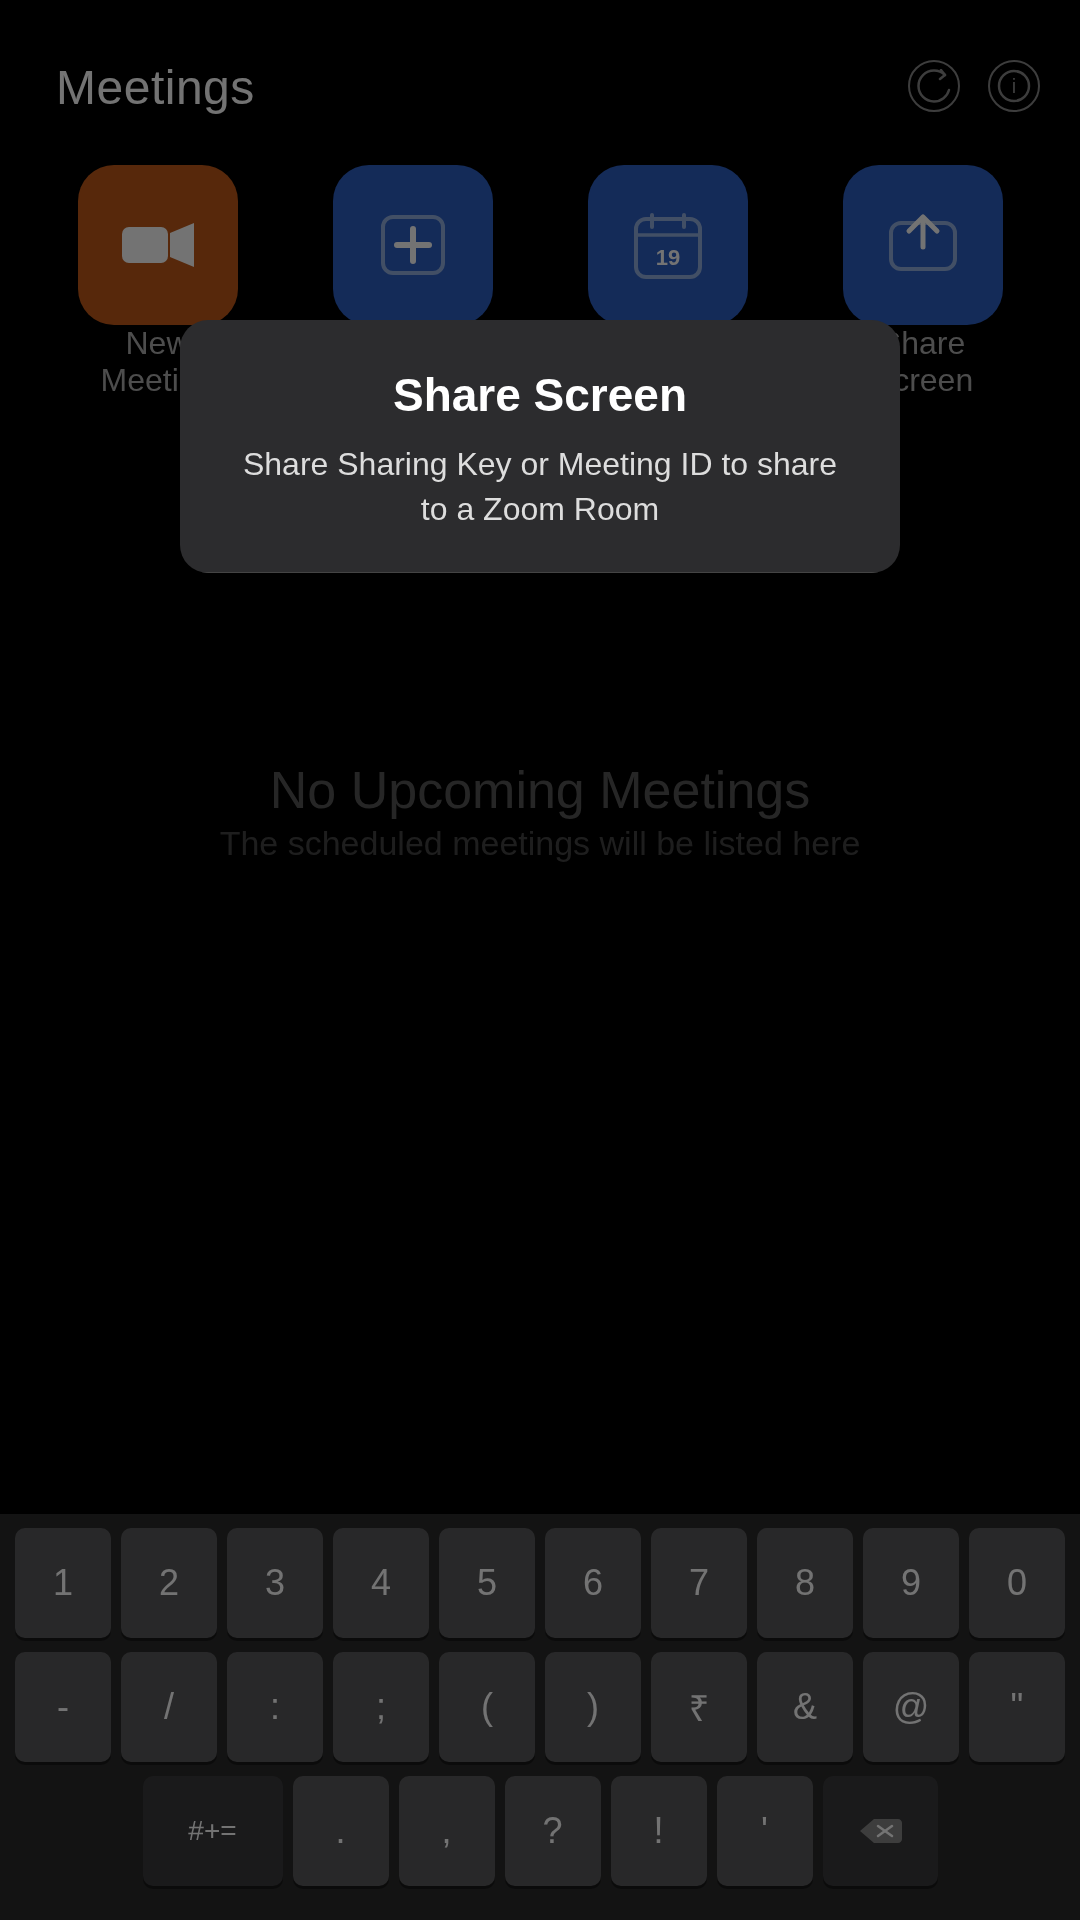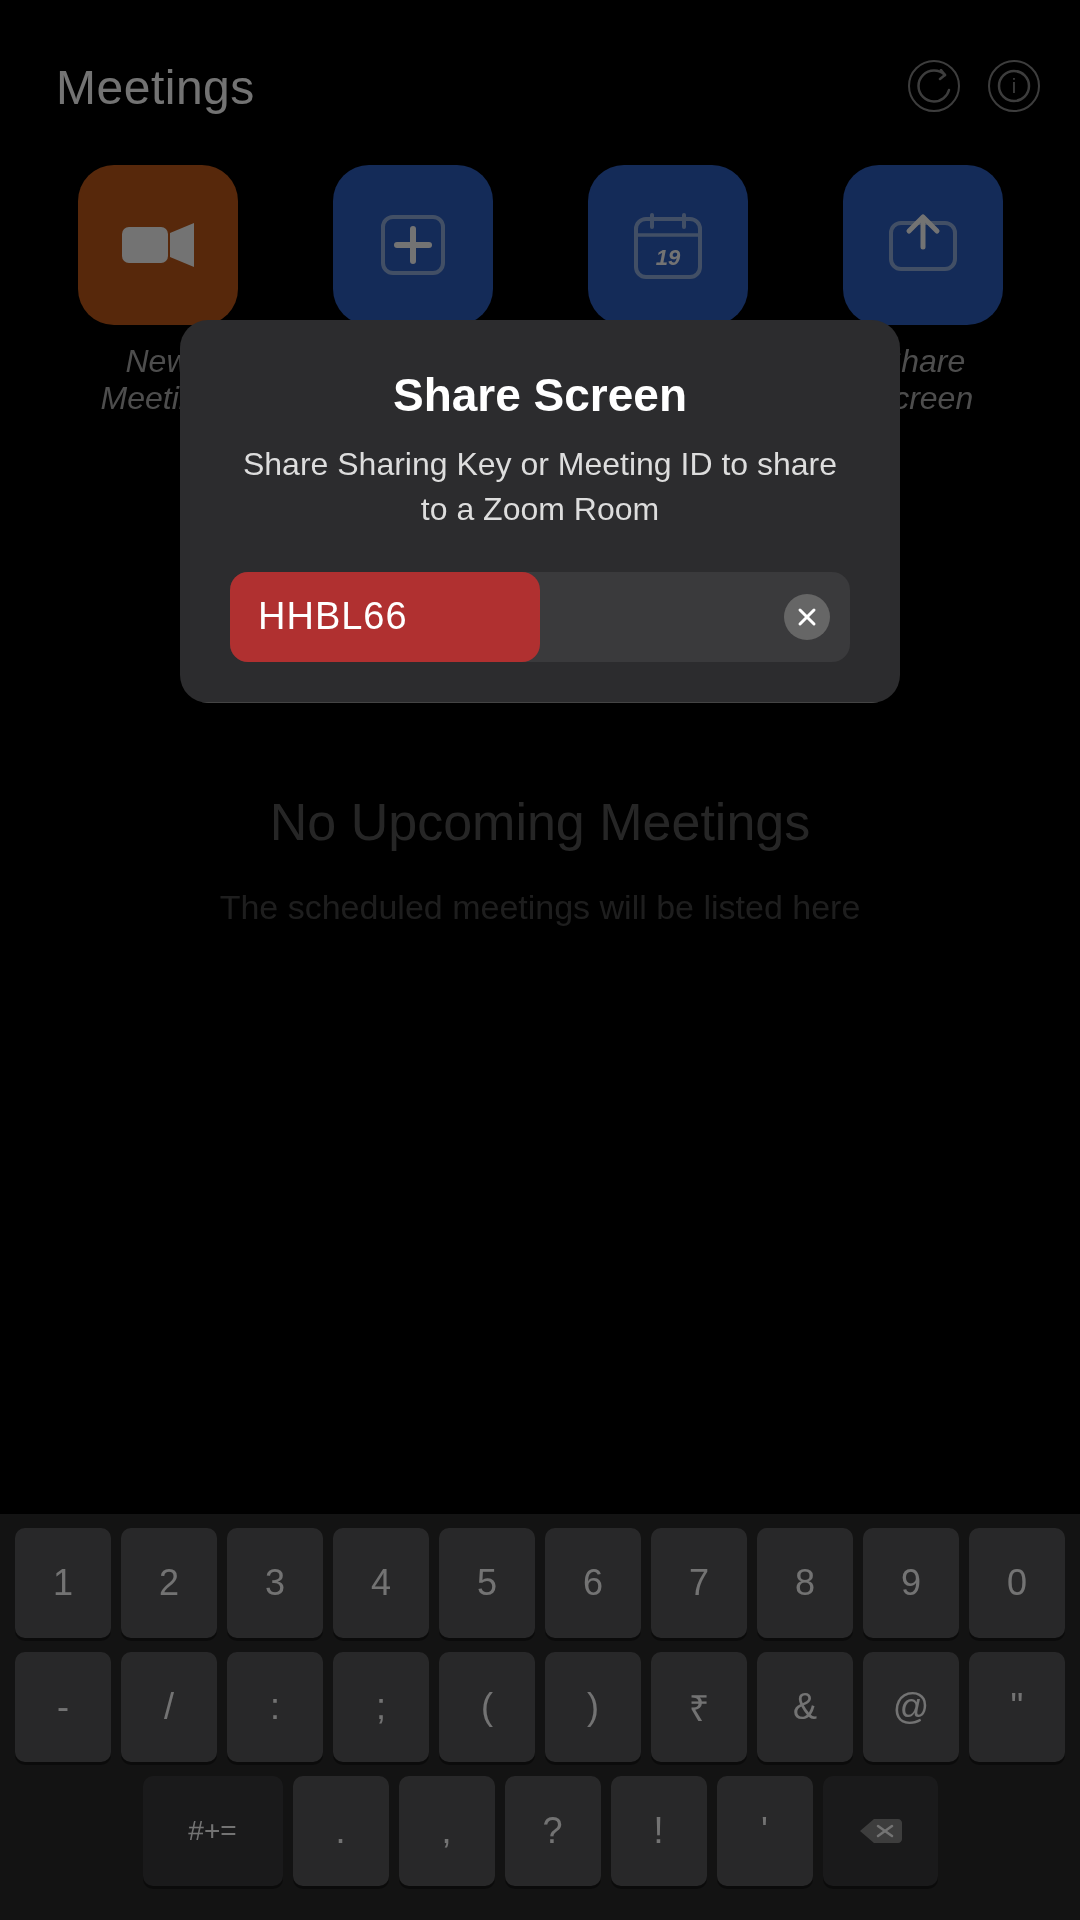--- a/index.html
+++ b/index.html
@@ -63,10 +63,8 @@
       display: flex;
       flex-direction: column;
       align-items: center;
-      gap: 18px;
       cursor: pointer;
       width: 180px;
-      font-style: italic;
     }
 
     .action-icon-bg {

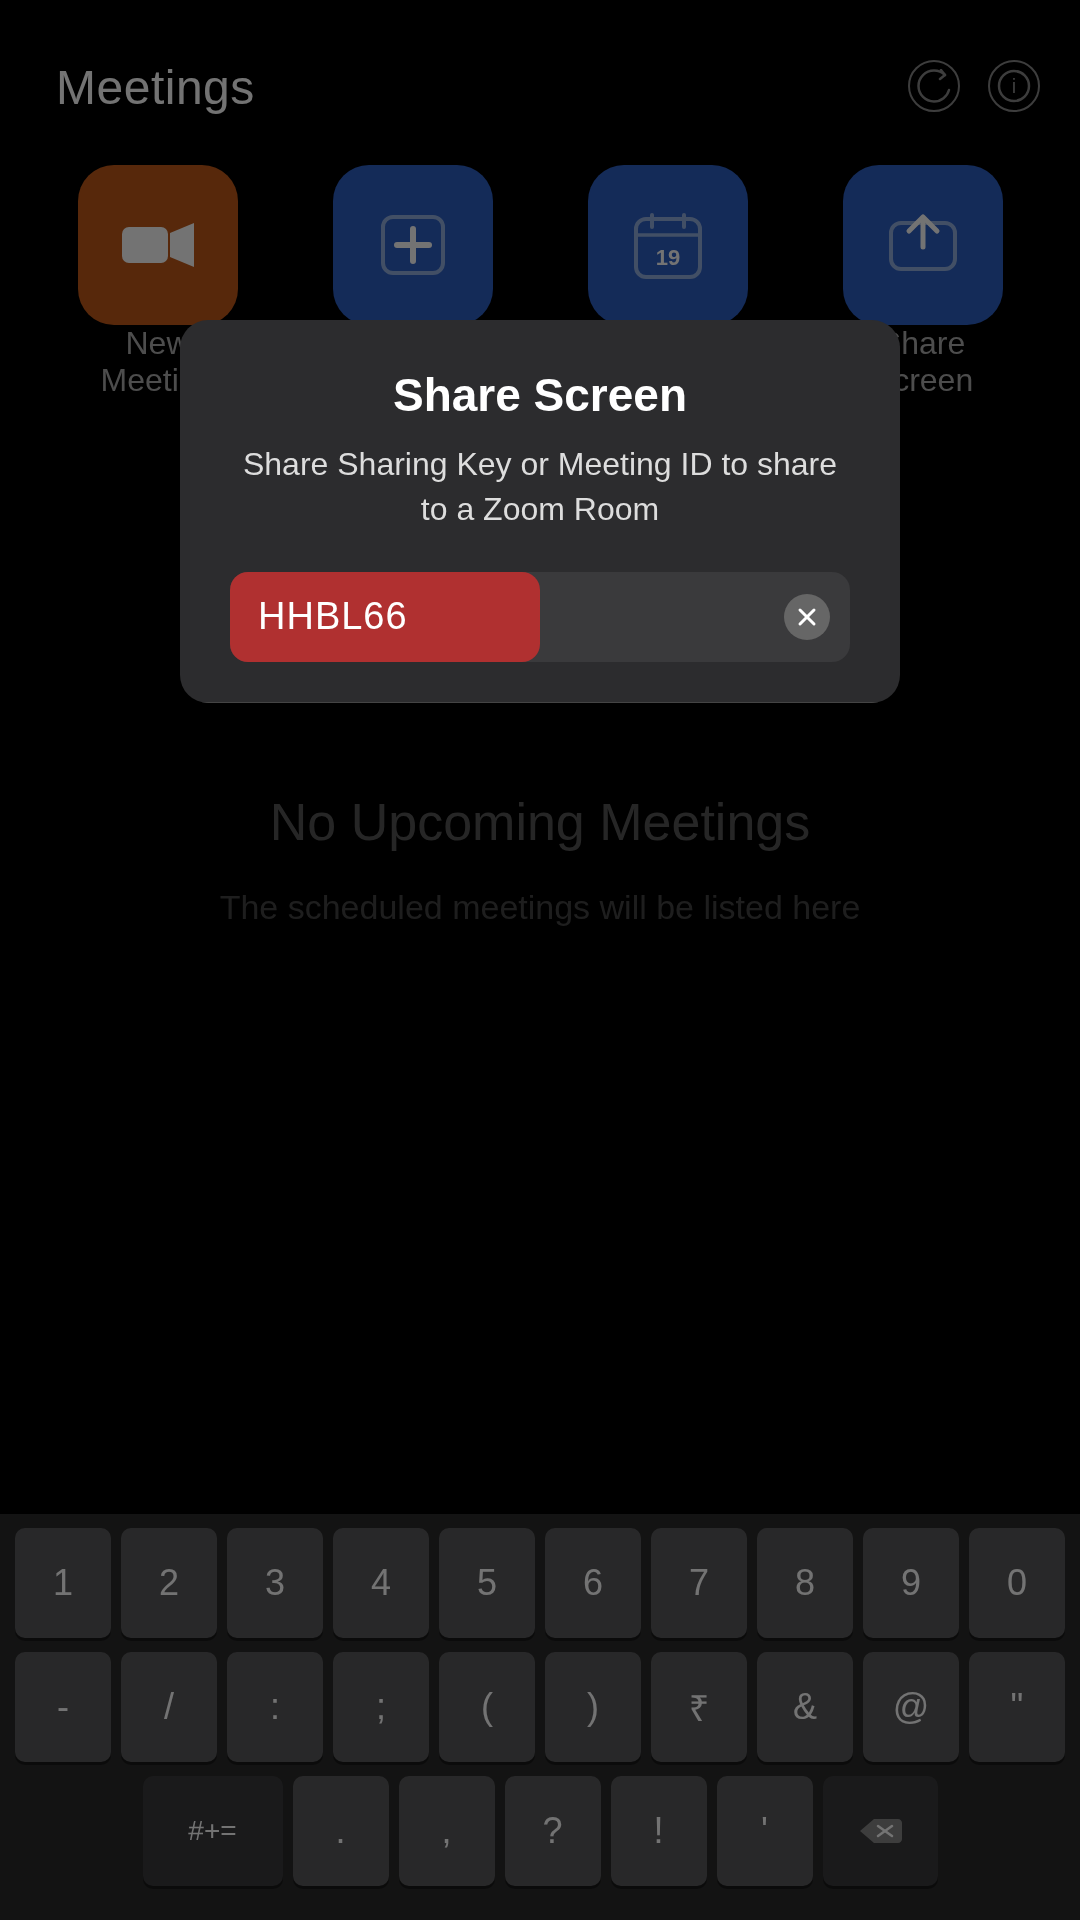--- a/index.html
+++ b/index.html
@@ -373,18 +373,6 @@
     <div class="modal-content">
       <div class="modal-title">Share Screen</div>
       <div class="modal-subtitle">Share Sharing Key or Meeting ID to share to a Zoom Room</div>
-      <div class="input-wrapper">
-        <input class="sharing-input" type="text" value="HHBL66" style="">
-        <div class="input-highlight">
-          <span class="input-highlight-text">HHBL66</span>
-        </div>
-        <div class="input-clear-btn">
-          <svg width="22" height="22" viewBox="0 0 22 22">
-            <line x1="4" y1="4" x2="18" y2="18" stroke="#fff" stroke-width="3" stroke-linecap="round"></line>
-            <line x1="18" y1="4" x2="4" y2="18" stroke="#fff" stroke-width="3" stroke-linecap="round"></line>
-          </svg>
-        </div>
-      </div>
     </div>
     <div class="modal-divider-h"></div>
   </div>

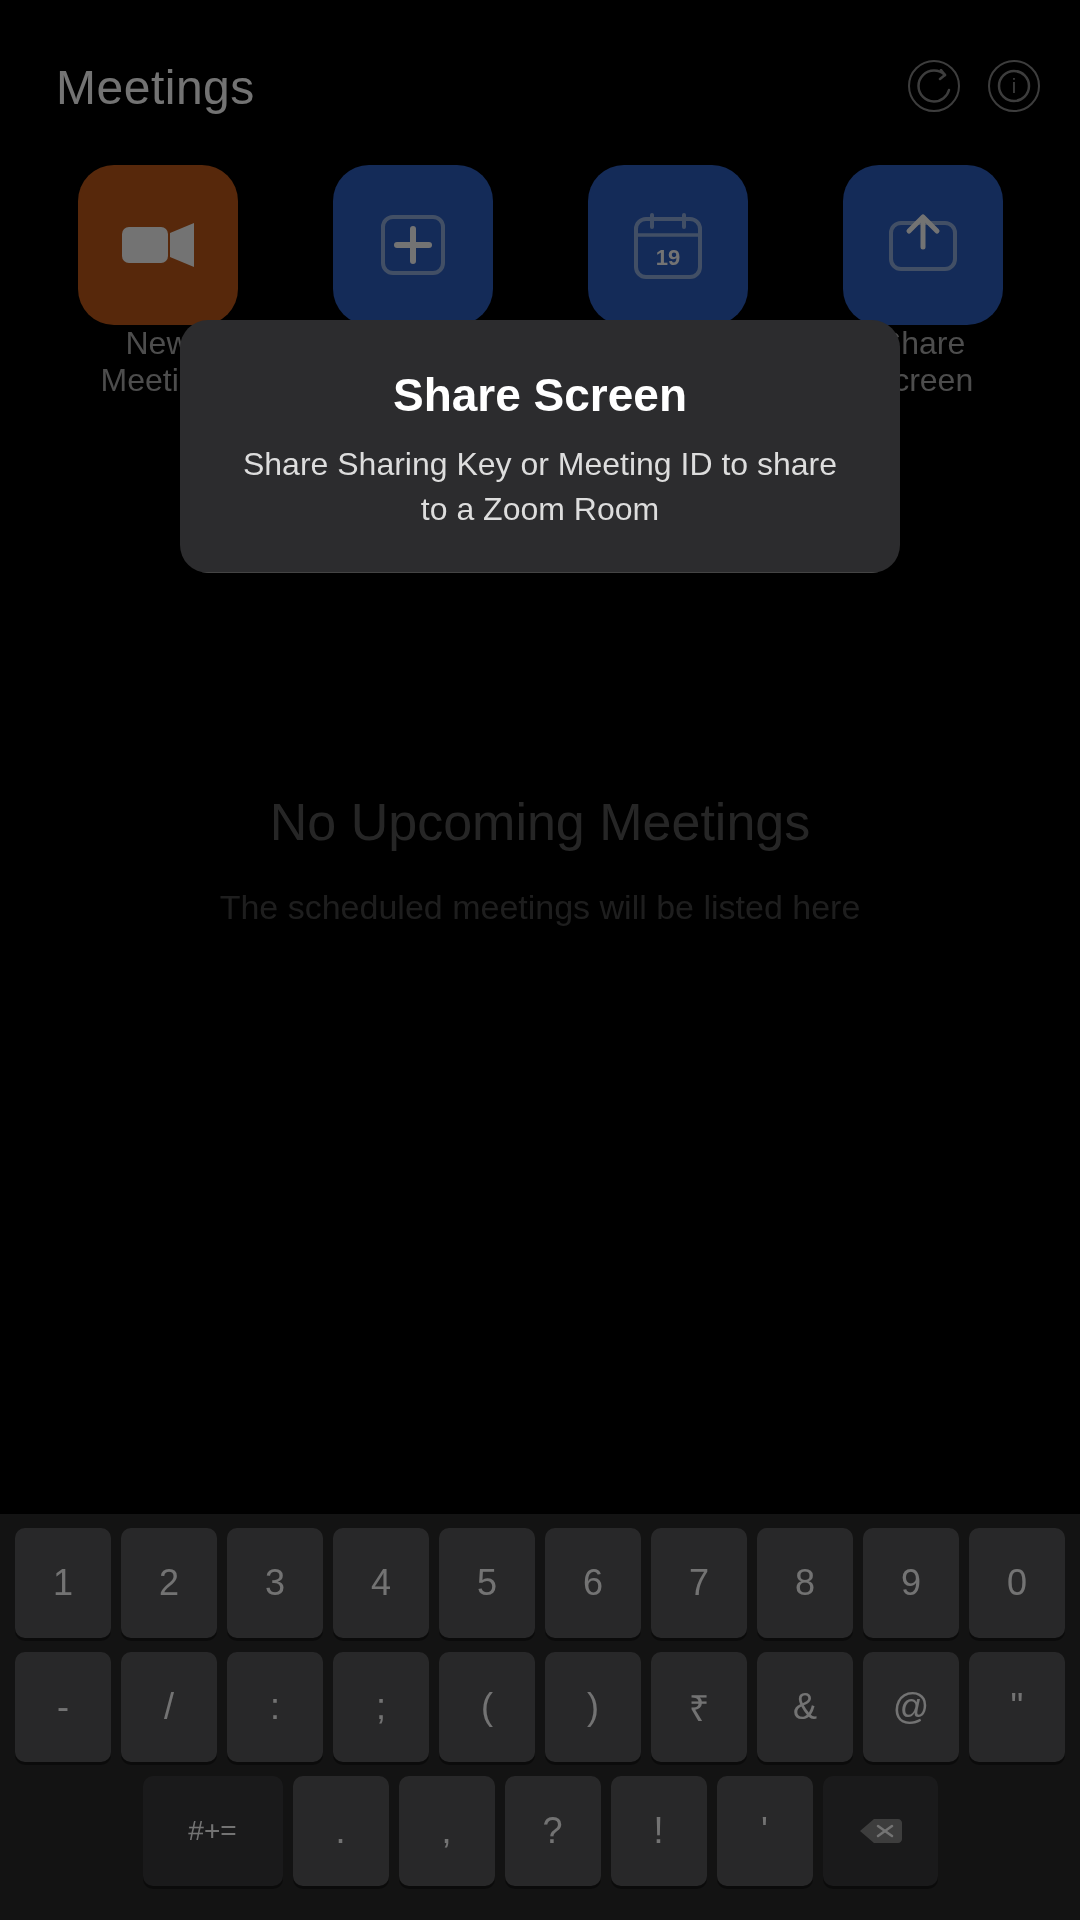--- a/index.html
+++ b/index.html
@@ -225,12 +225,12 @@
     
     .main-content {
       position: absolute;
-      top: 792px;
+      top: 760px;
       left: 0; right: 0;
       display: flex;
       flex-direction: column;
       align-items: center;
-      gap: 36px;
+      gap: 4px;
     }
 
     .no-meetings-title {

